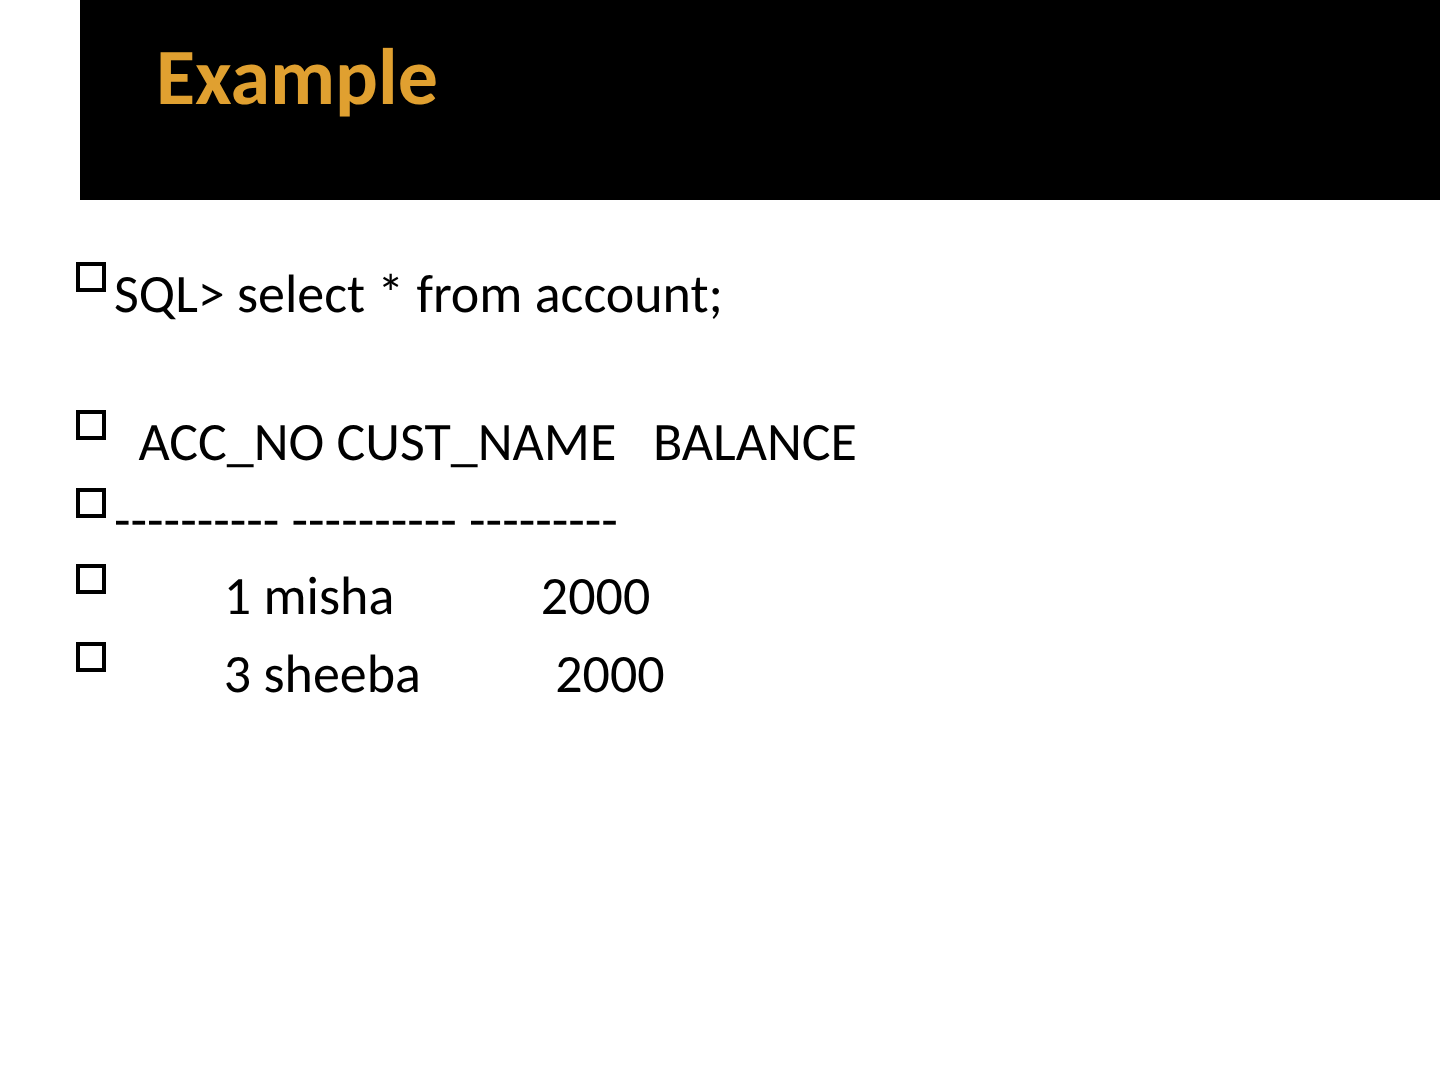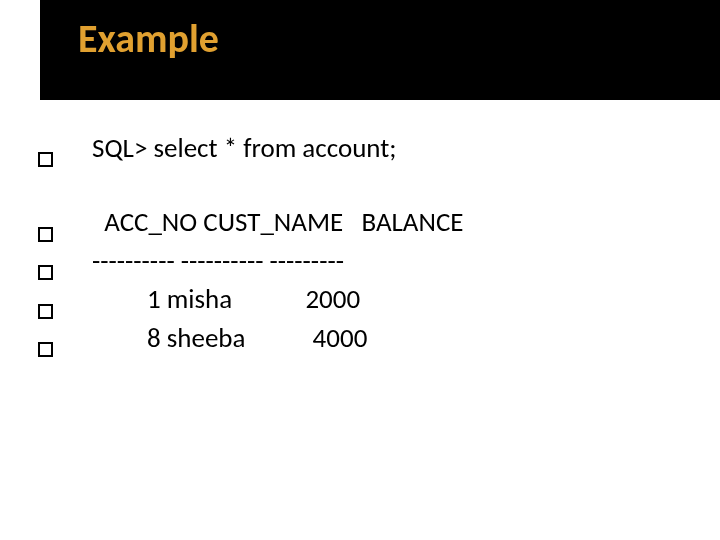--- a/index.html
+++ b/index.html
@@ -44,9 +44,8 @@
   .line {
     white-space: pre;
     display: flex;
-    align-items: flex-end;
+    align-items: flex-start;
     margin-bottom: 2px;
-    gap: 35px;
   }
   .bullet {
     display: inline-block;

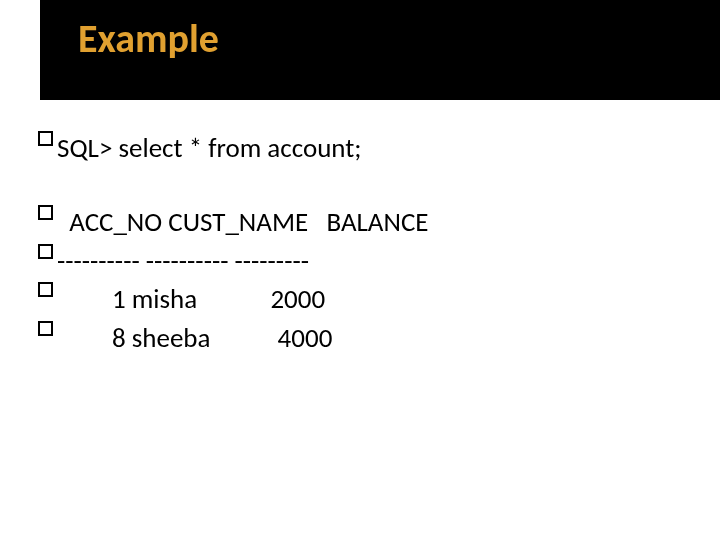--- a/index.html
+++ b/index.html
@@ -97,7 +97,7 @@
 
     <div class="line">
       <span class="bullet"></span>
-      <span>         8 sheeba           4000</span>
+      <span>         3 sheeba           2000</span>
     </div>
 
   </div>

